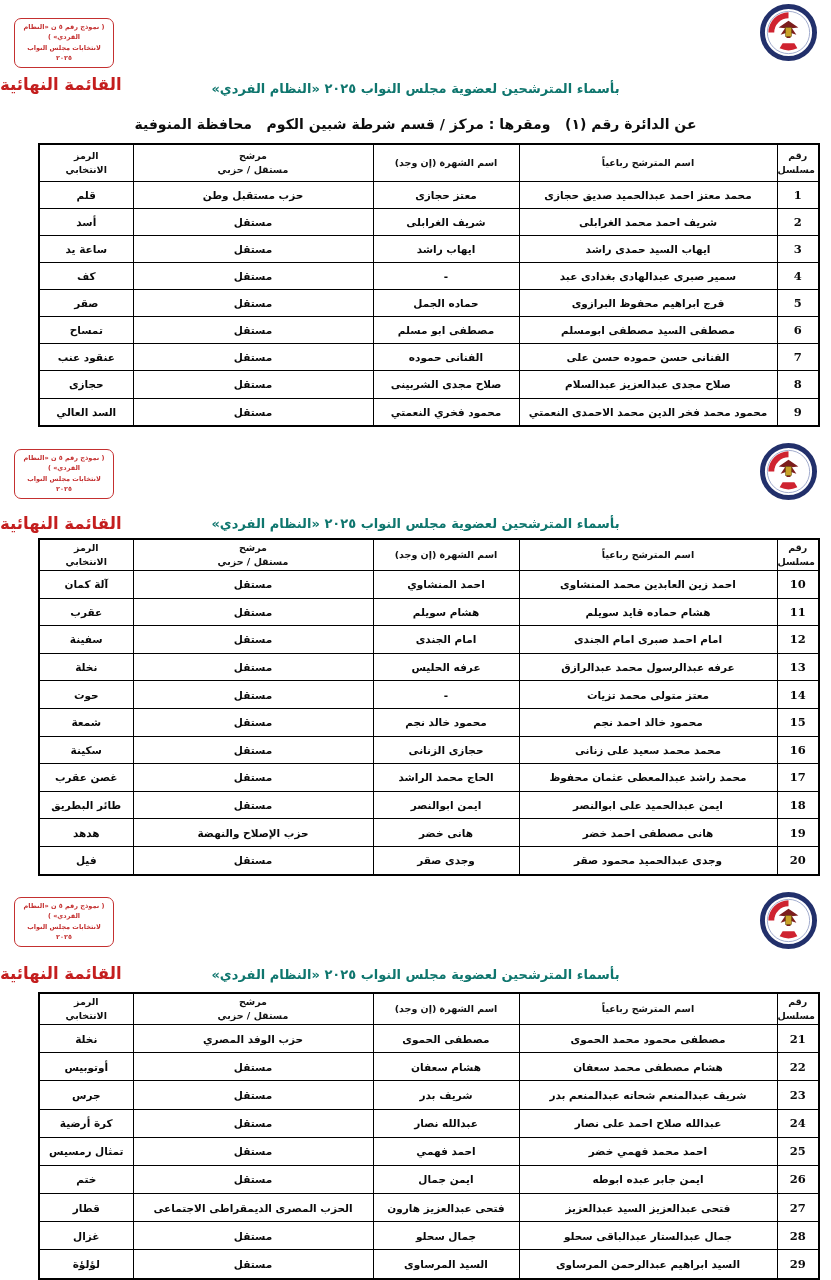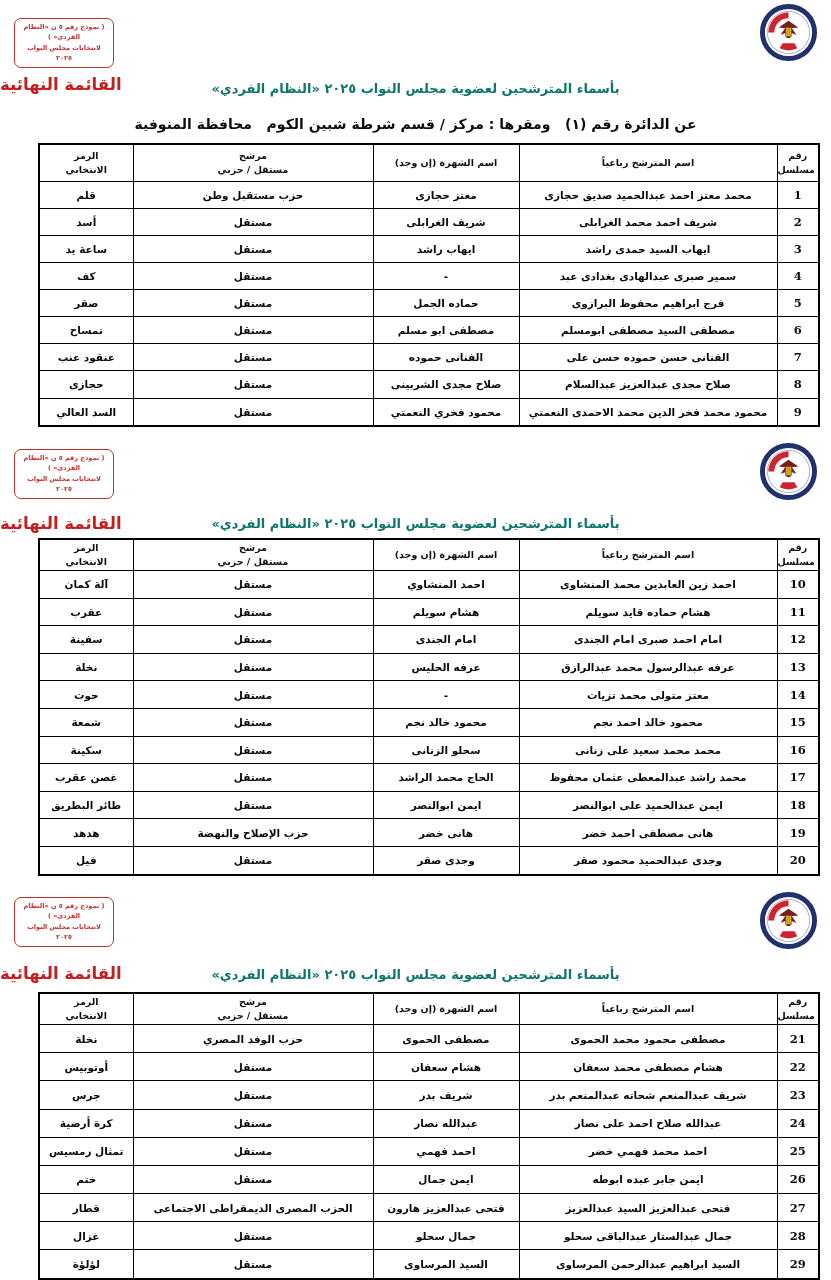--- a/index.html
+++ b/index.html
@@ -259,7 +259,7 @@
         <tr>
           <td class="serial">16</td>
           <td>محمد محمد سعيد على زنانى</td>
-          <td>سحلو الزنانى</td>
+          <td>حجازى الزنانى</td>
           <td>مستقل</td>
           <td>سكينة</td>
         </tr>

